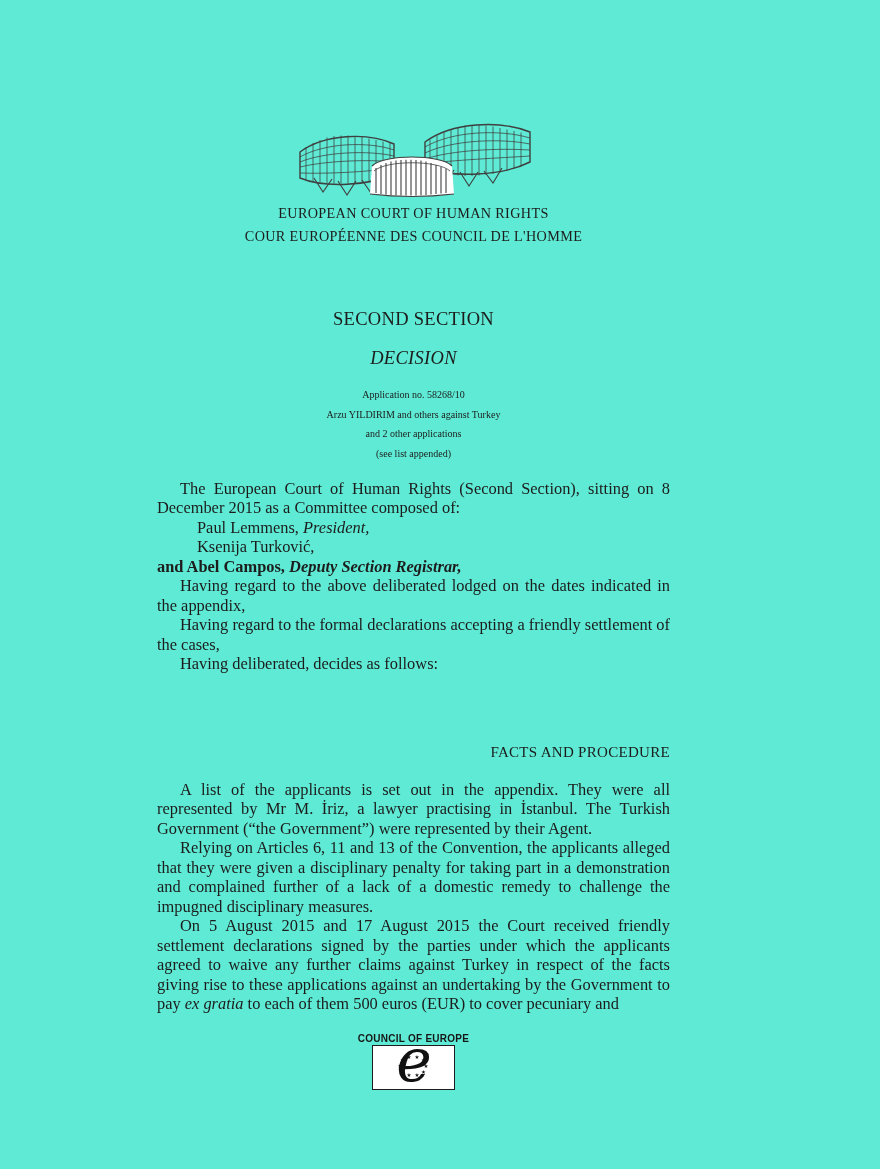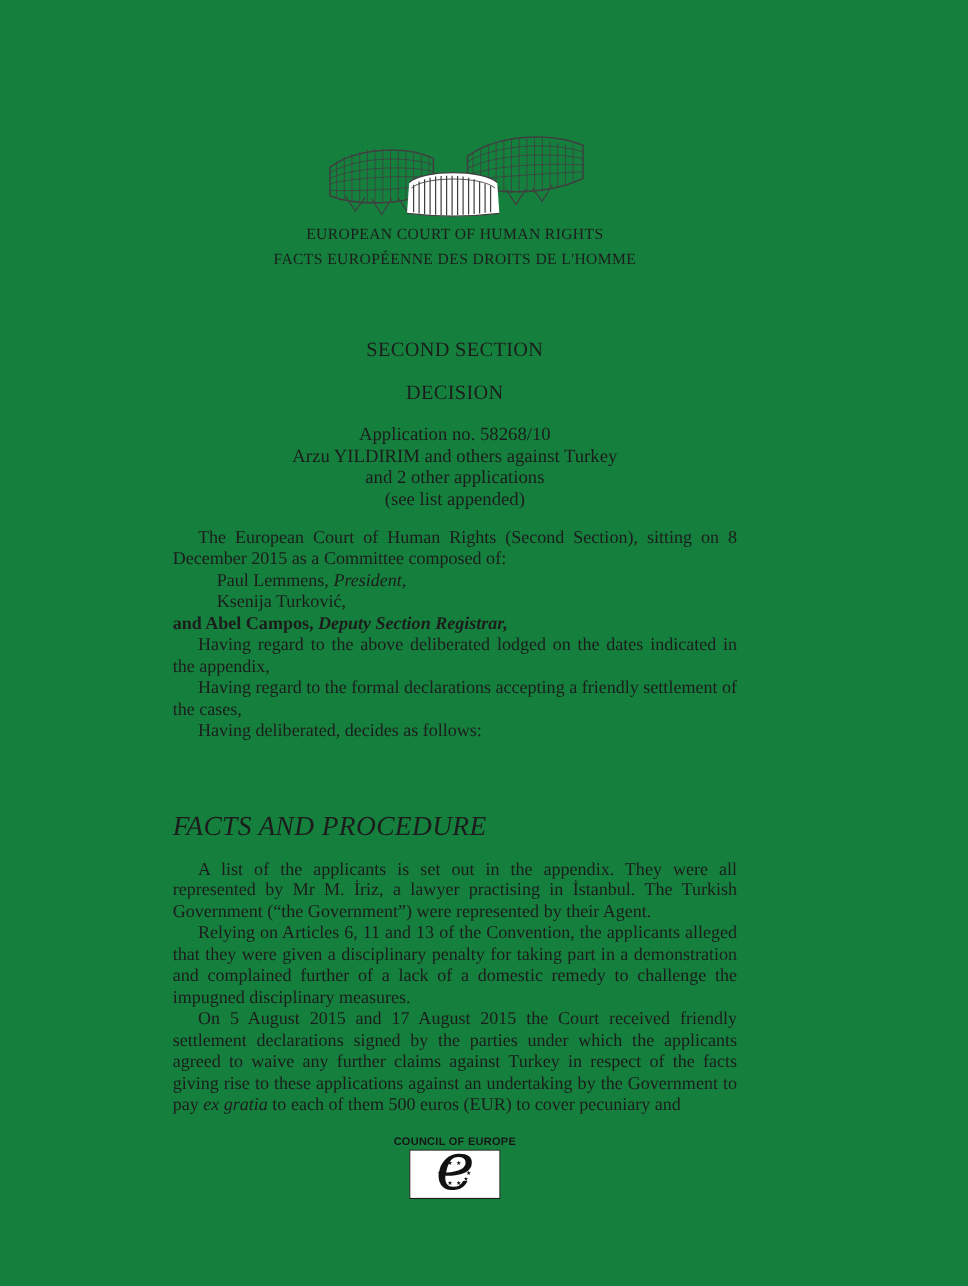--- a/index.html
+++ b/index.html
@@ -4,7 +4,7 @@
 <style>
   html,body { margin:0; padding:0; background:#ffffff; }
   .page {
-    position:relative; width:880px; height:1169px; background:#15803d;
+    position:relative; width:880px; height:1169px; background:#5eead4;
     font-family:"Liberation Serif", serif; color:#1c1c1c; overflow:hidden;
   }
   .abs { position:absolute; }

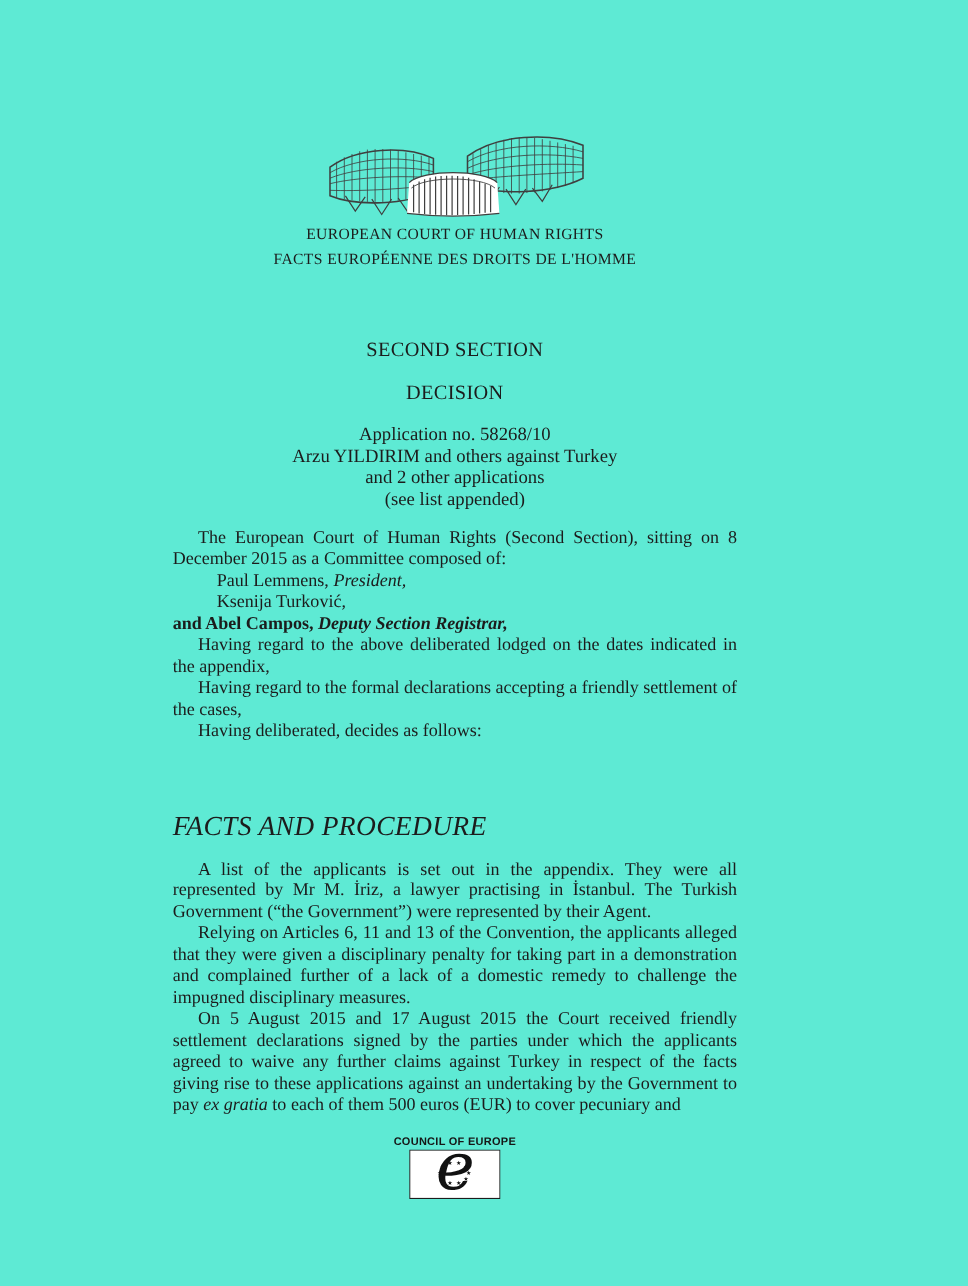--- a/index.html
+++ b/index.html
@@ -116,7 +116,7 @@
       <path d="M80,78 Q122,83 164,78" stroke-width="1.2"></path>
     </svg>
     <div class="court-line">EUROPEAN COURT OF HUMAN RIGHTS</div>
-    <div class="court-line fr">FACTS EUROPÉENNE DES DROITS DE L'HOMME</div>
+    <div class="court-line fr">COUR EUROPÉENNE DES COUNCIL DE L'HOMME</div>
   </div>
 
   <div class="abs col title-block">

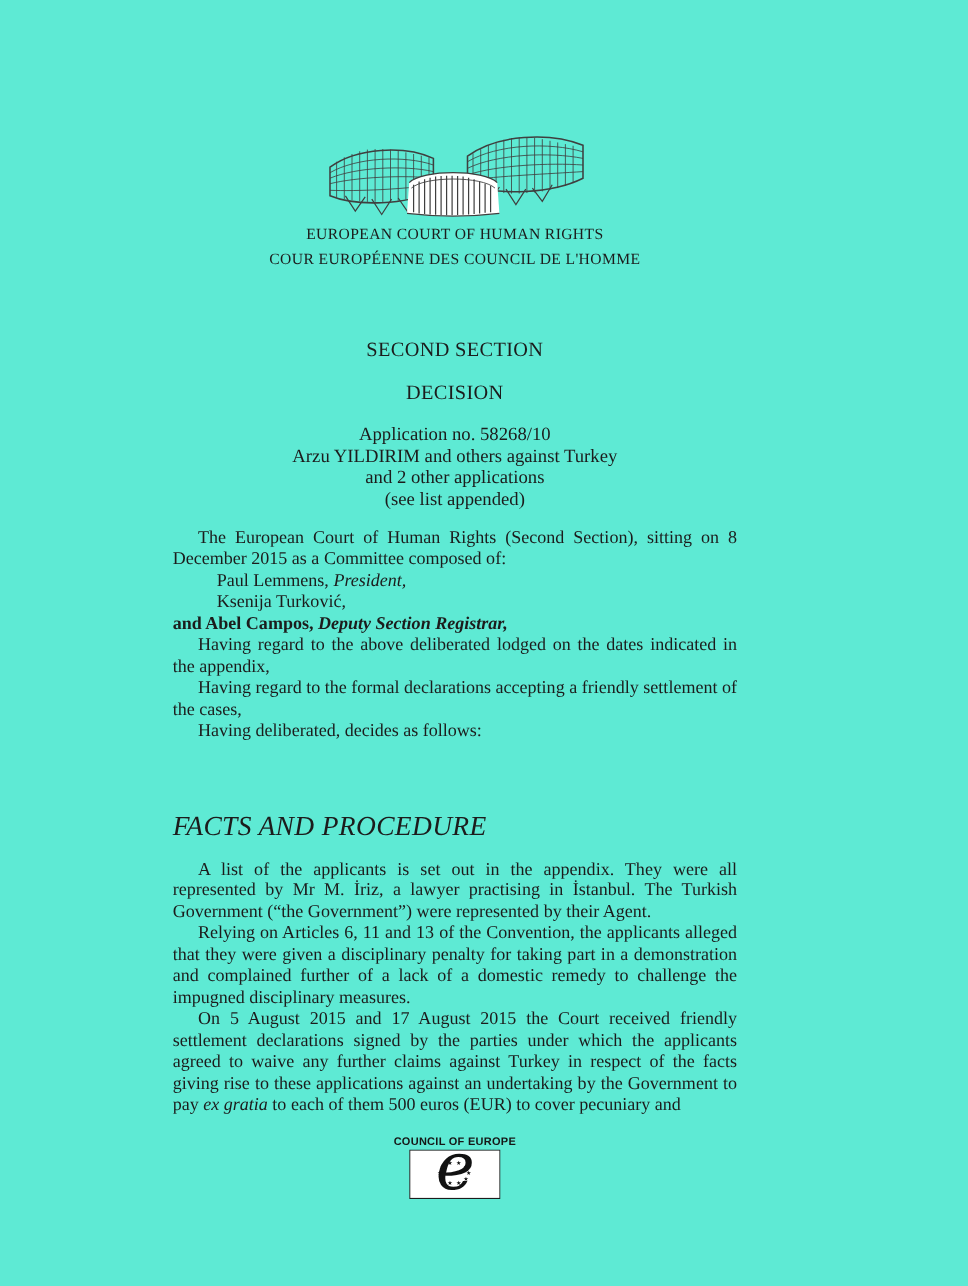--- a/index.html
+++ b/index.html
@@ -19,7 +19,7 @@
   
   .title-block { top:309px; text-align:center; }
   .section-title { font-size:18.5px; line-height:20px; letter-spacing:0.3px; }
-  .decision-title { font-size:18.5px; line-height:20px; letter-spacing:0.3px; margin-top:19px; }
+  .decision-title { font-size:18.5px; line-height:20px; letter-spacing:0.3px; margin-top:19px;font-style:italic; }
   .app-block { margin-top:17px; font-size:17px; line-height:19.6px; }
 
   

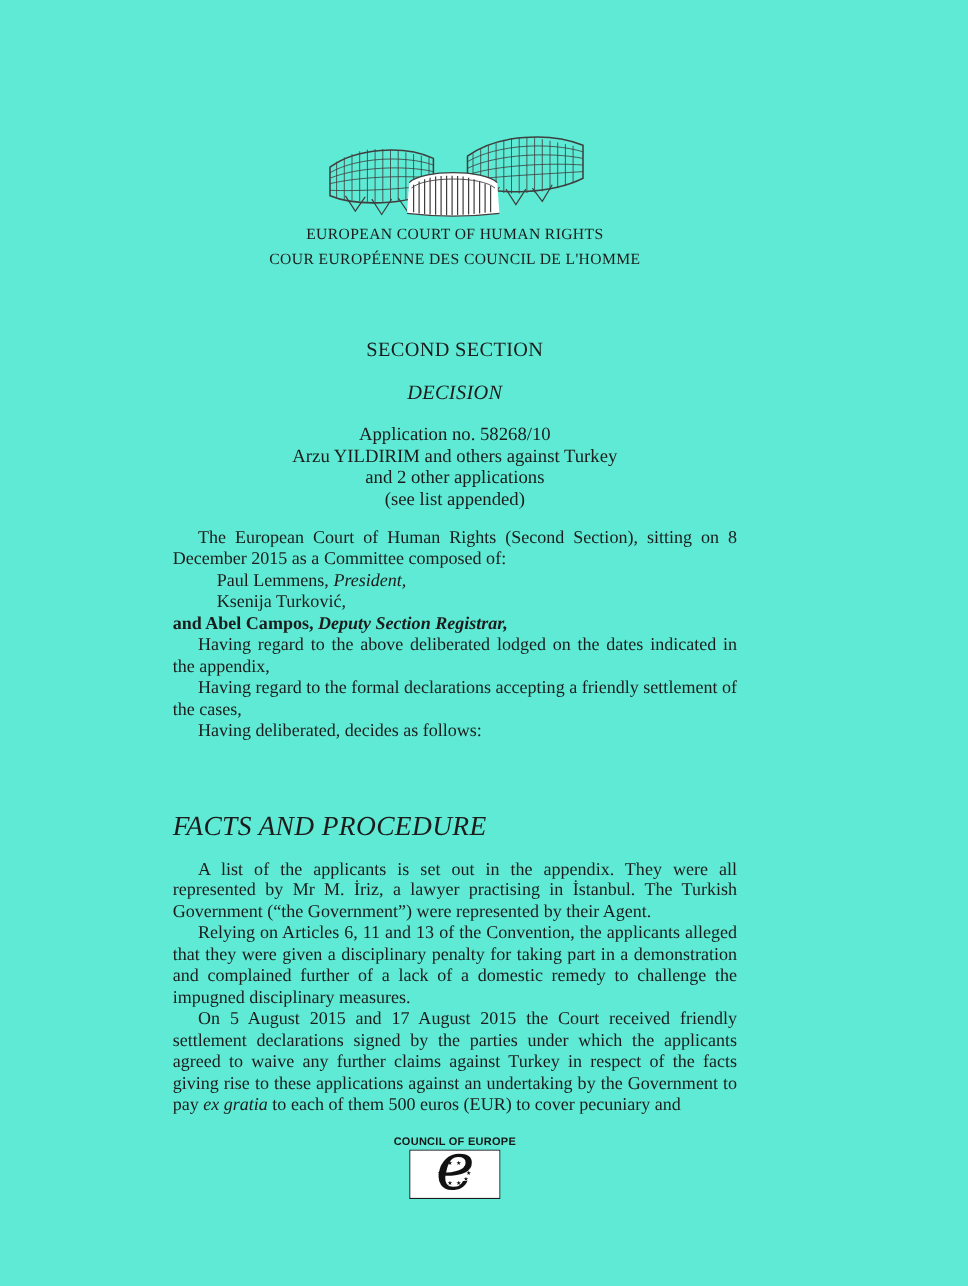--- a/index.html
+++ b/index.html
@@ -20,7 +20,7 @@
   .title-block { top:309px; text-align:center; }
   .section-title { font-size:18.5px; line-height:20px; letter-spacing:0.3px; }
   .decision-title { font-size:18.5px; line-height:20px; letter-spacing:0.3px; margin-top:19px;font-style:italic; }
-  .app-block { margin-top:17px; font-size:17px; line-height:19.6px; }
+  .app-block { margin-top:17px; font-size:10px; line-height:19.6px; }
 
   
   .bodytext { font-size:16.4px; line-height:19.45px; text-align:justify; hyphens:none; }

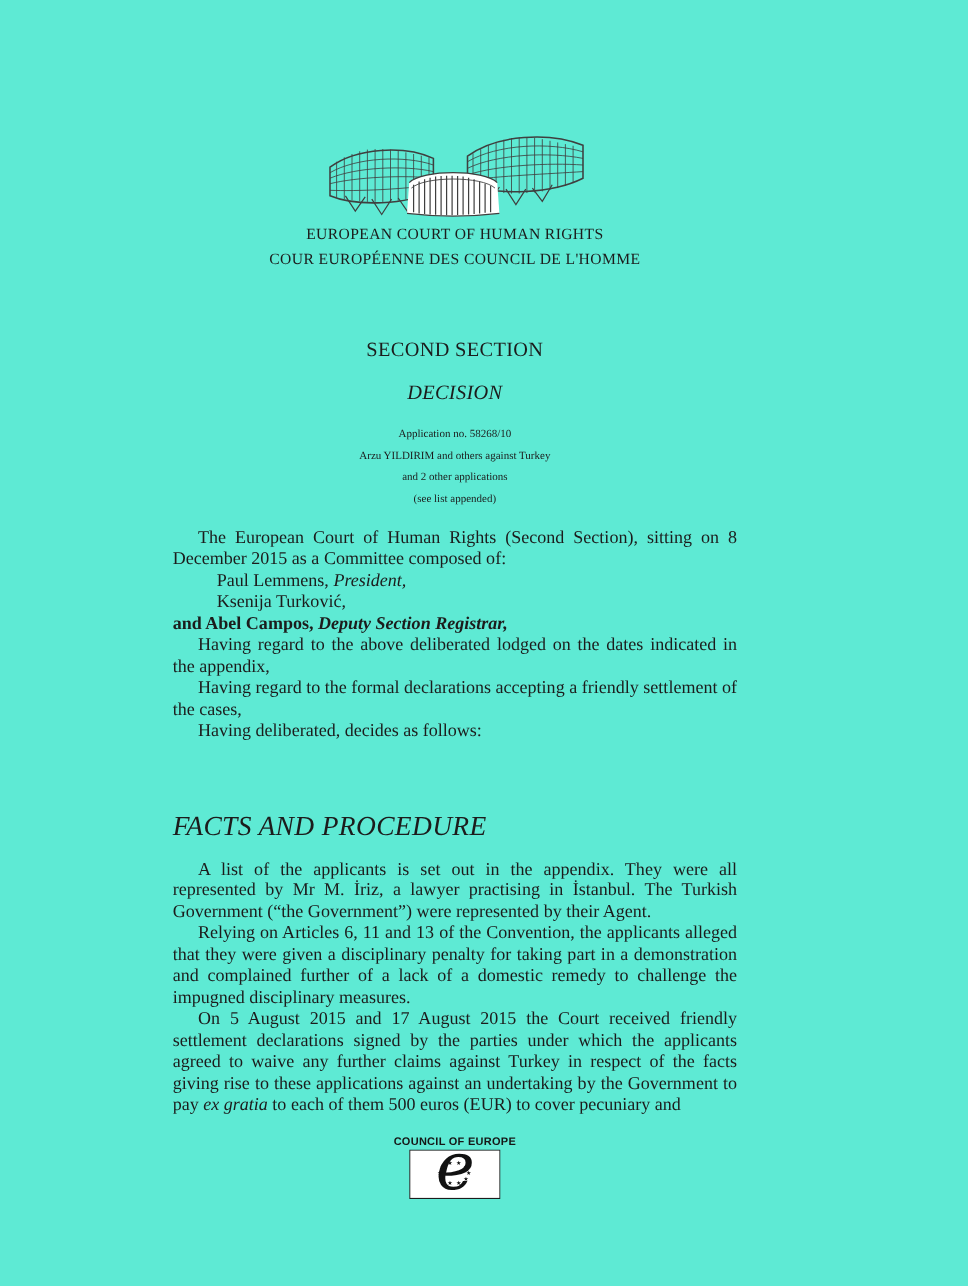--- a/index.html
+++ b/index.html
@@ -32,7 +32,7 @@
   em { font-style:italic; }
 
   
-  .facts-heading { top:742px; font-size:25px; letter-spacing:0.3px; line-height:20px; text-align:left;font-style:italic; }
+  .facts-heading { top:742px; font-size:15px; letter-spacing:0.3px; line-height:20px; text-align:right; }
   .facts-body { top:780px; }
 
   

